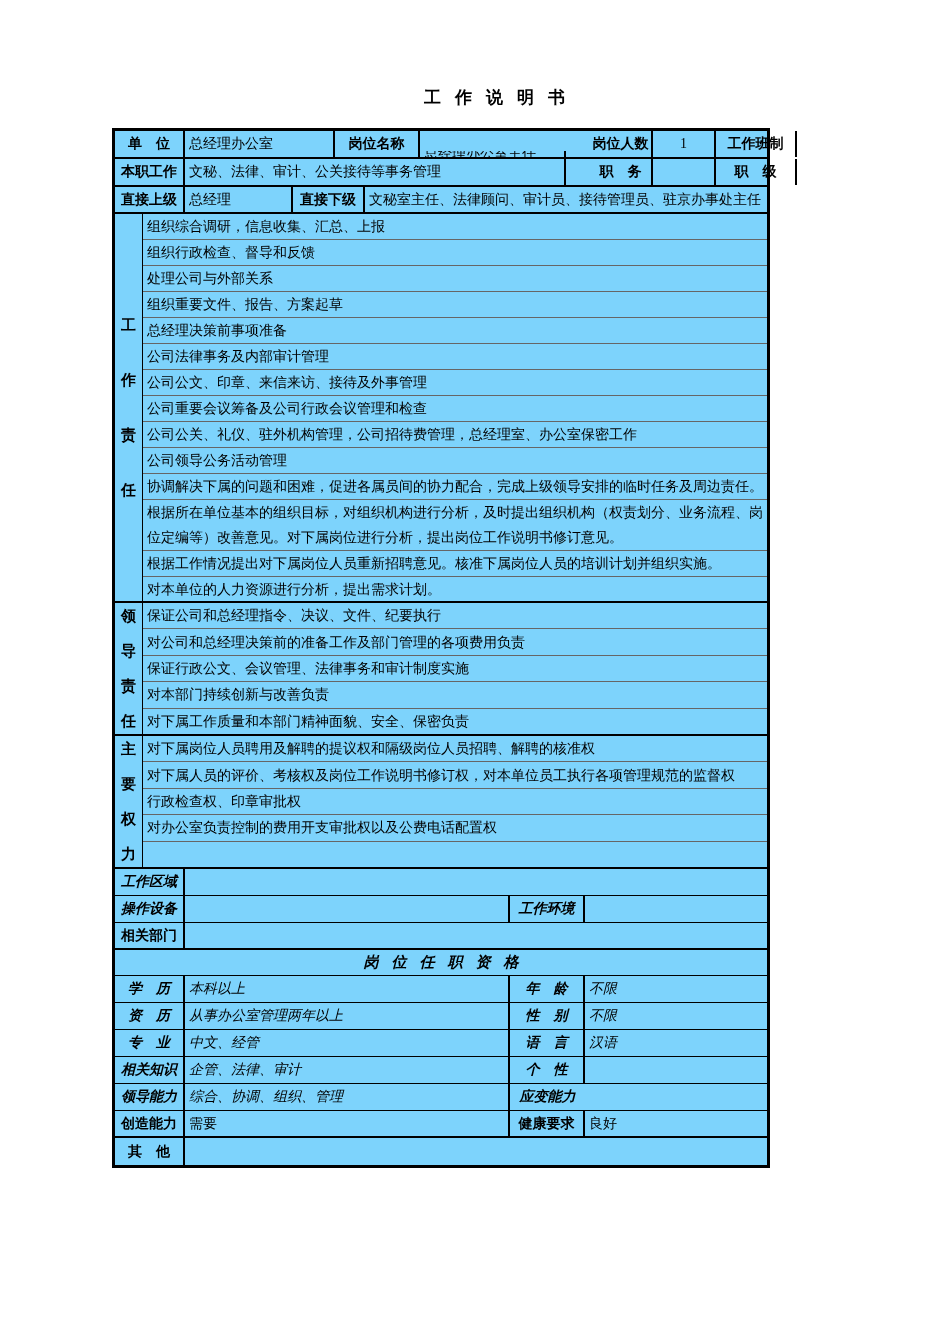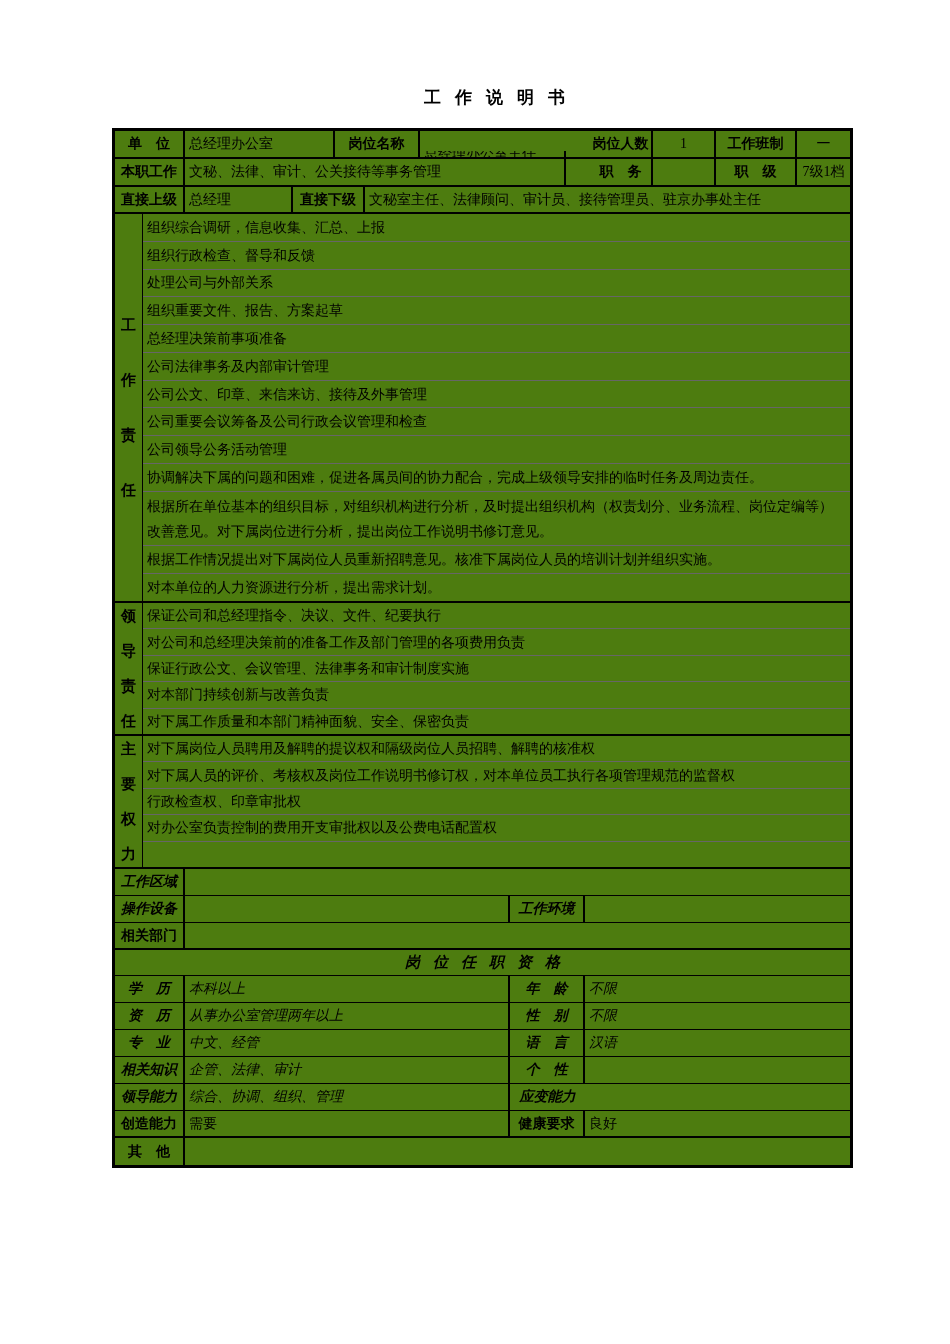--- a/index.html
+++ b/index.html
@@ -8,8 +8,8 @@
   .doc-title{position:absolute;left:112px;top:86px;width:765px;text-align:center;
         font-family:"Liberation Sans","DejaVu Sans",sans-serif;font-weight:bold;
         font-size:17px;letter-spacing:14px;text-indent:14px;white-space:nowrap;}
-  .sheet{position:absolute;left:112px;top:128px;width:741px;border:3px solid #000;
-        box-sizing:border-box;background:#4d7c0f;}
+  .sheet{position:absolute;left:112px;top:128px;width:658px;border:3px solid #000;
+        box-sizing:border-box;background:#7dd3fc;}
   .r{display:flex;border-bottom:2px solid #000;box-sizing:border-box;}
   .r.bb1{border-bottom-width:1px;font-style:italic;}
   .r.bb0{border-bottom:none;gap:37px;}

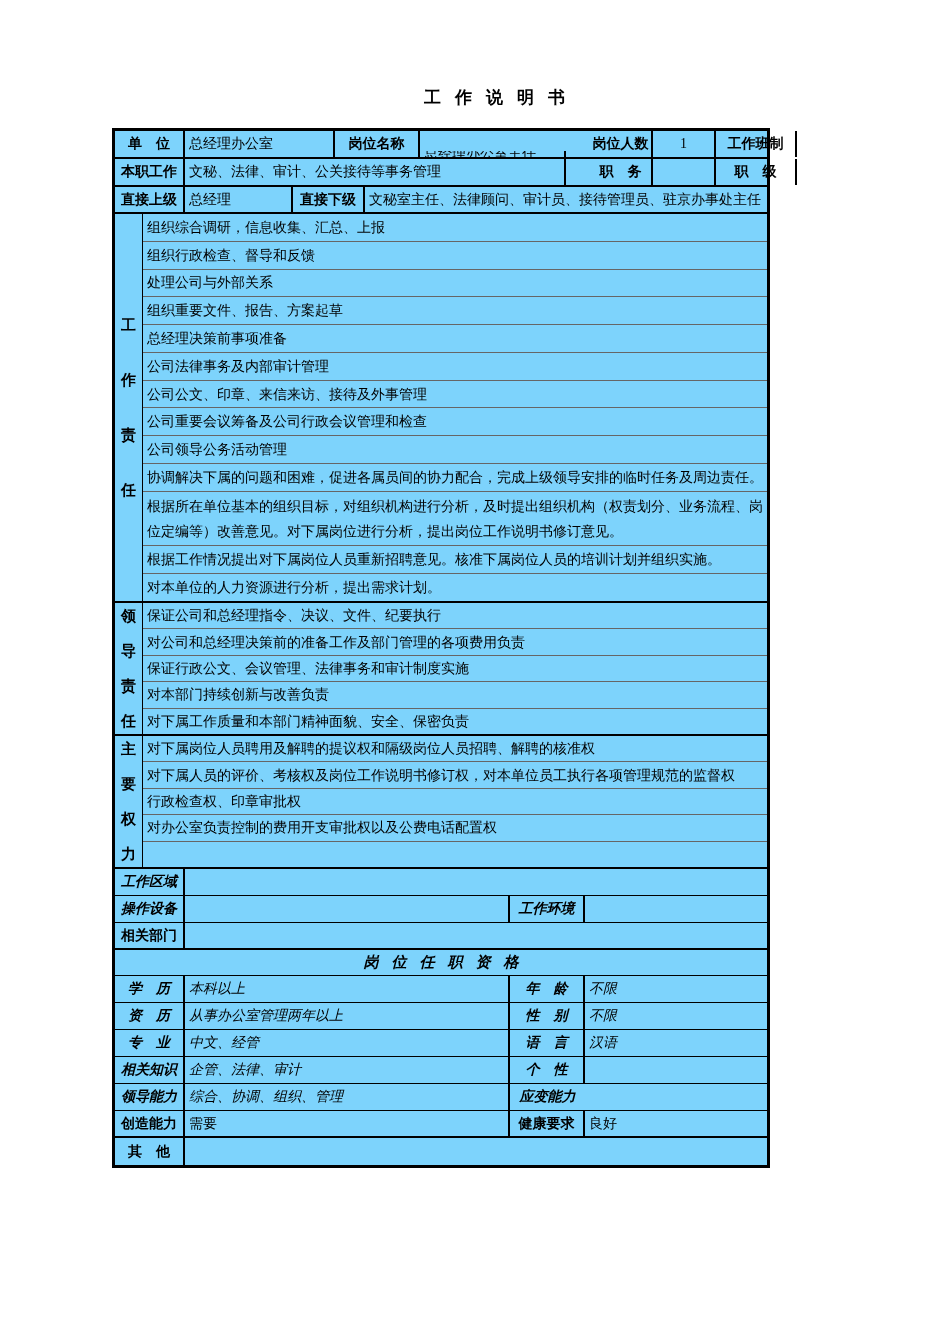--- a/index.html
+++ b/index.html
@@ -90,6 +90,7 @@
         <div class="item">公司法律事务及内部审计管理</div>
         <div class="item">公司公文、印章、来信来访、接待及外事管理</div>
         <div class="item">公司重要会议筹备及公司行政会议管理和检查</div>
+        <div class="item">公司公关、礼仪、驻外机构管理，公司招待费管理，总经理室、办公室保密工作</div>
         <div class="item">公司领导公务活动管理</div>
         <div class="item">协调解决下属的问题和困难，促进各属员间的协力配合，完成上级领导安排的临时任务及周边责任。</div>
         <div class="item dbl">根据所在单位基本的组织目标，对组织机构进行分析，及时提出组织机构（权责划分、业务流程、岗位定编等）改善意见。对下属岗位进行分析，提出岗位工作说明书修订意见。</div>

